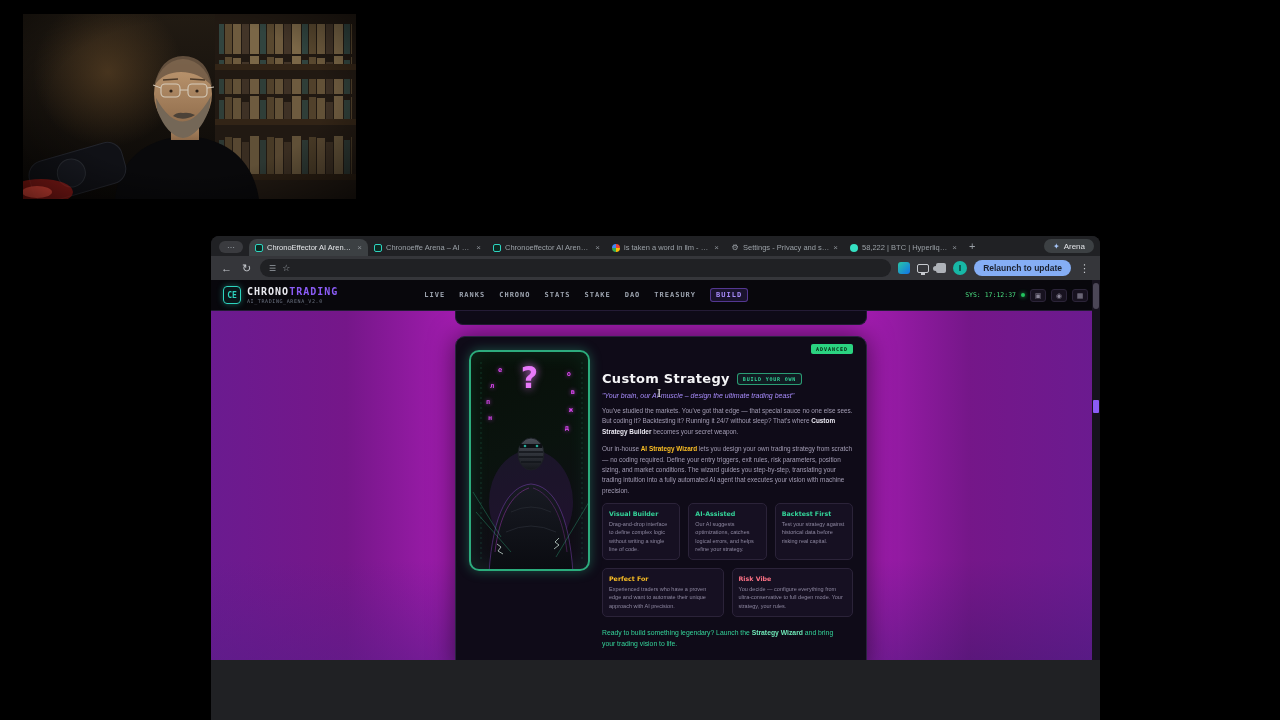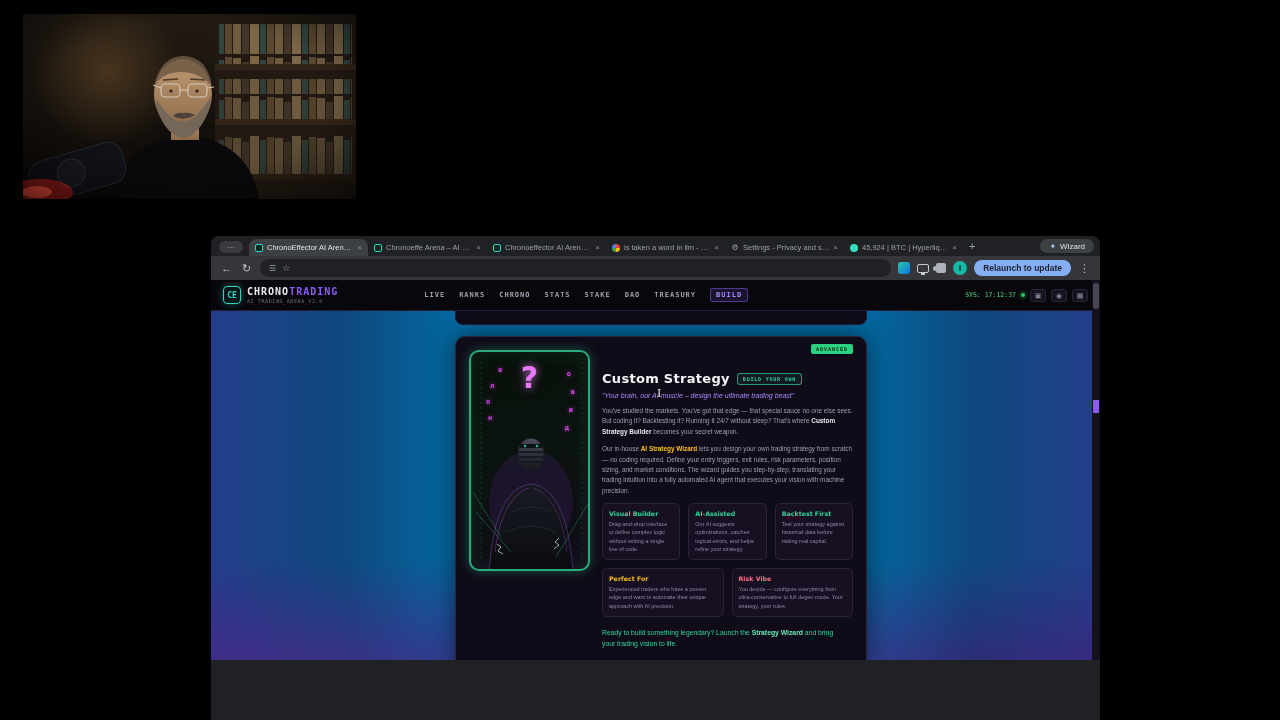--- a/index.html
+++ b/index.html
@@ -240,7 +240,7 @@
       </div>
       <div class="tab">
         <span class="fav fav-hl"></span>
-        <span class="ttl">45,924 | BTC | Hyperliquid</span>
+        <span class="ttl">58,222 | BTC | Hyperliquid</span>
         <span class="x">×</span>
       </div>
 

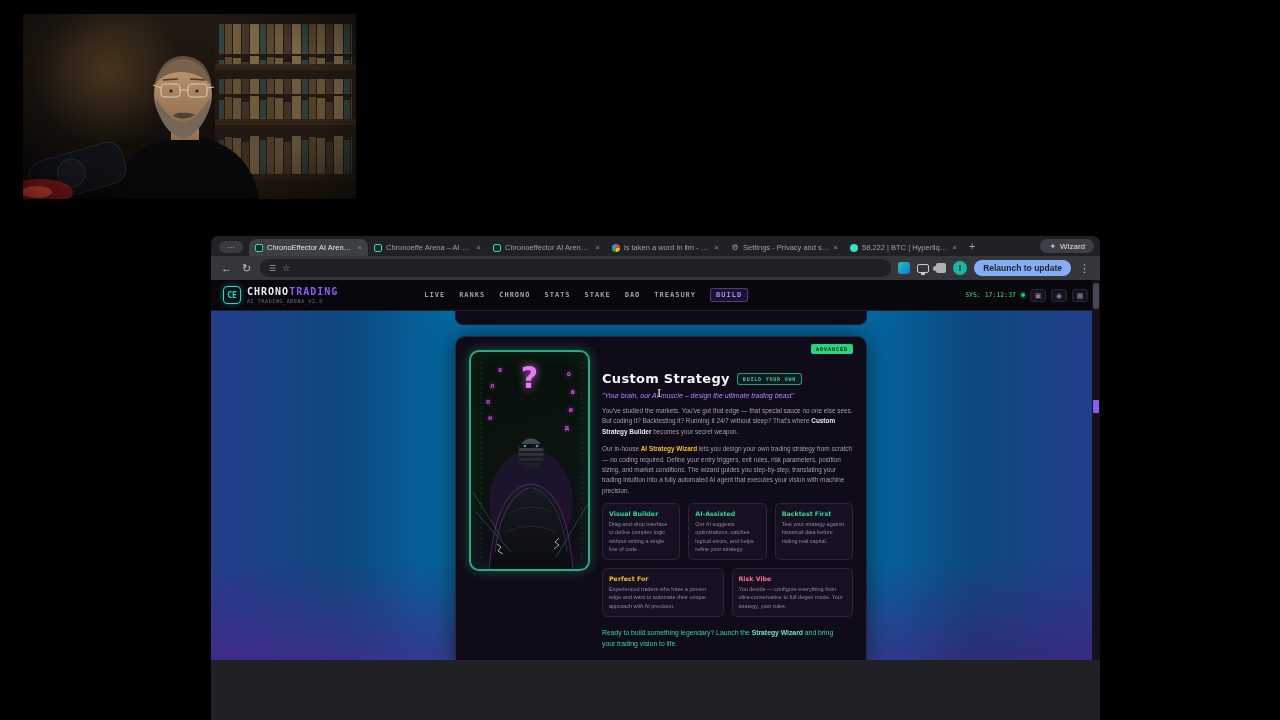--- a/index.html
+++ b/index.html
@@ -247,7 +247,7 @@
       <span class="newtab">+</span>
       <div class="gemini">
         <span class="spark">✦</span>
-        <span>Wizard</span>
+        <span>Arena</span>
       </div>
     </div>
 

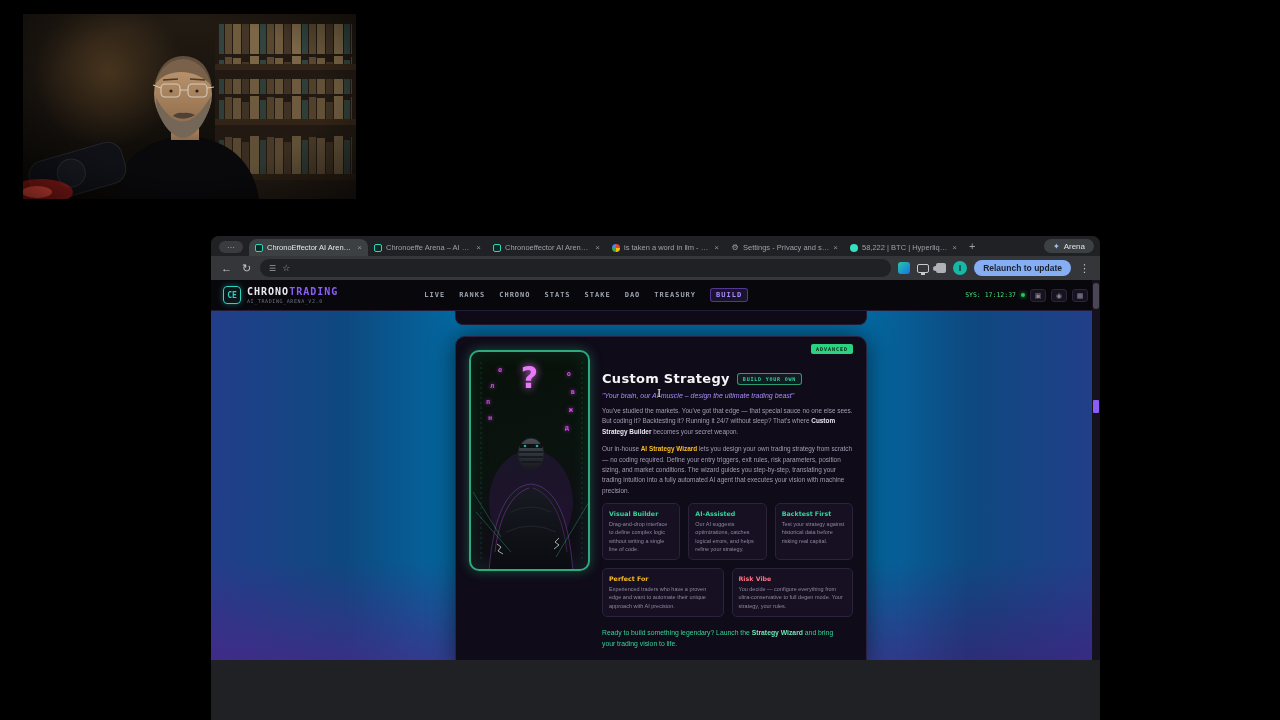--- a/index.html
+++ b/index.html
@@ -59,7 +59,7 @@
               font-weight:bold; padding:4px 9px; display:flex; align-items:center; flex:none; }
 
   
-  .viewport { position:relative; height:380px; background:#0369a1; overflow:hidden; }
+  .viewport { position:relative; height:380px; background:#a21caf; overflow:hidden; }
 
   .site-header { height:31px; background:#08070c; border-bottom:1px solid #241b36;
                  display:flex; align-items:center; padding:0 12px; position:relative; z-index:4; }

